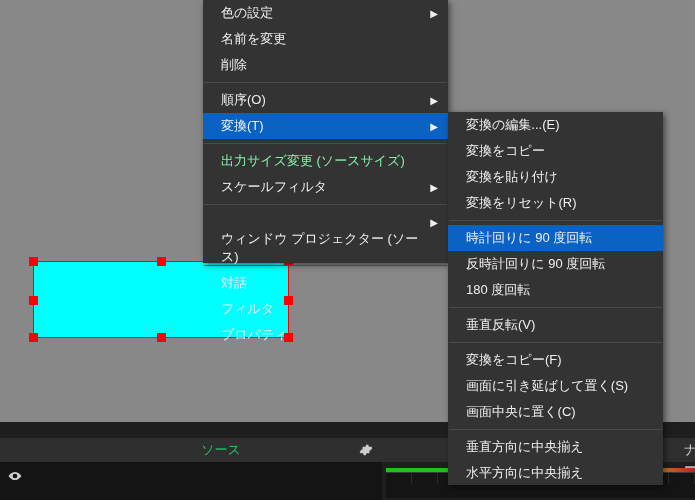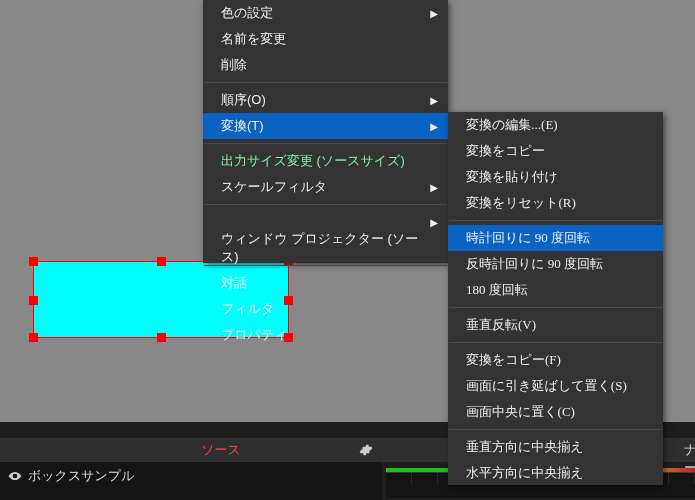--- a/index.html
+++ b/index.html
@@ -123,7 +123,6 @@
     top: 112px;
     width: 215px;
     height: 373px;
-    font-family: Liberation Serif, serif;
   }
   .mi {
     height: 26px;

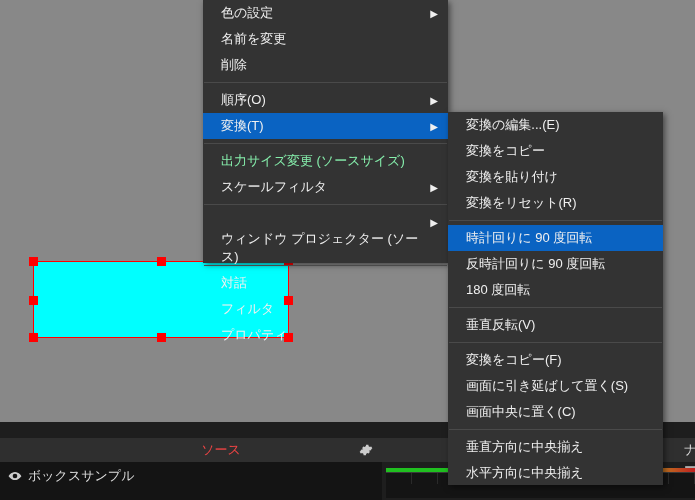--- a/index.html
+++ b/index.html
@@ -32,7 +32,7 @@
     display: flex;
     align-items: center;
     justify-content: center;
-    color: #ef4444;
+    color: #22c55e;
   }
   .gear-btn {
     position: absolute;

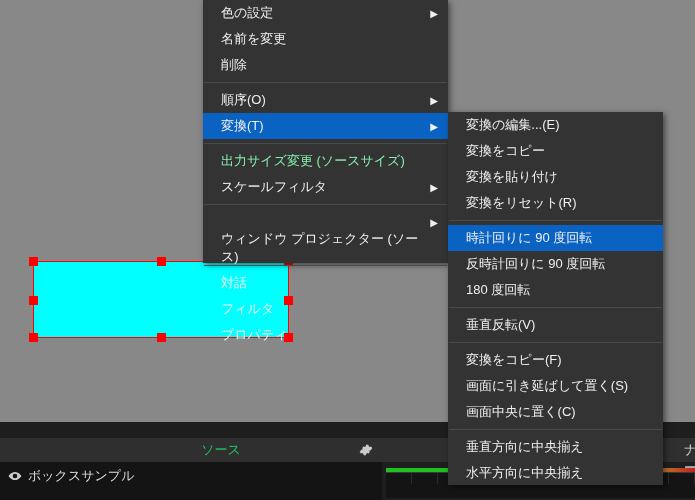--- a/index.html
+++ b/index.html
@@ -187,7 +187,6 @@
     <svg class="eye-icon" viewBox="0 0 24 24" fill="#cccccc">
       <path d="M12 5c-7 0-11 7-11 7s4 7 11 7 11-7 11-7-4-7-11-7zm0 11a4 4 0 110-8 4 4 0 010 8z"></path>
     </svg>
-    <span>ボックスサンプル</span>
   </div>
 </div>
 

